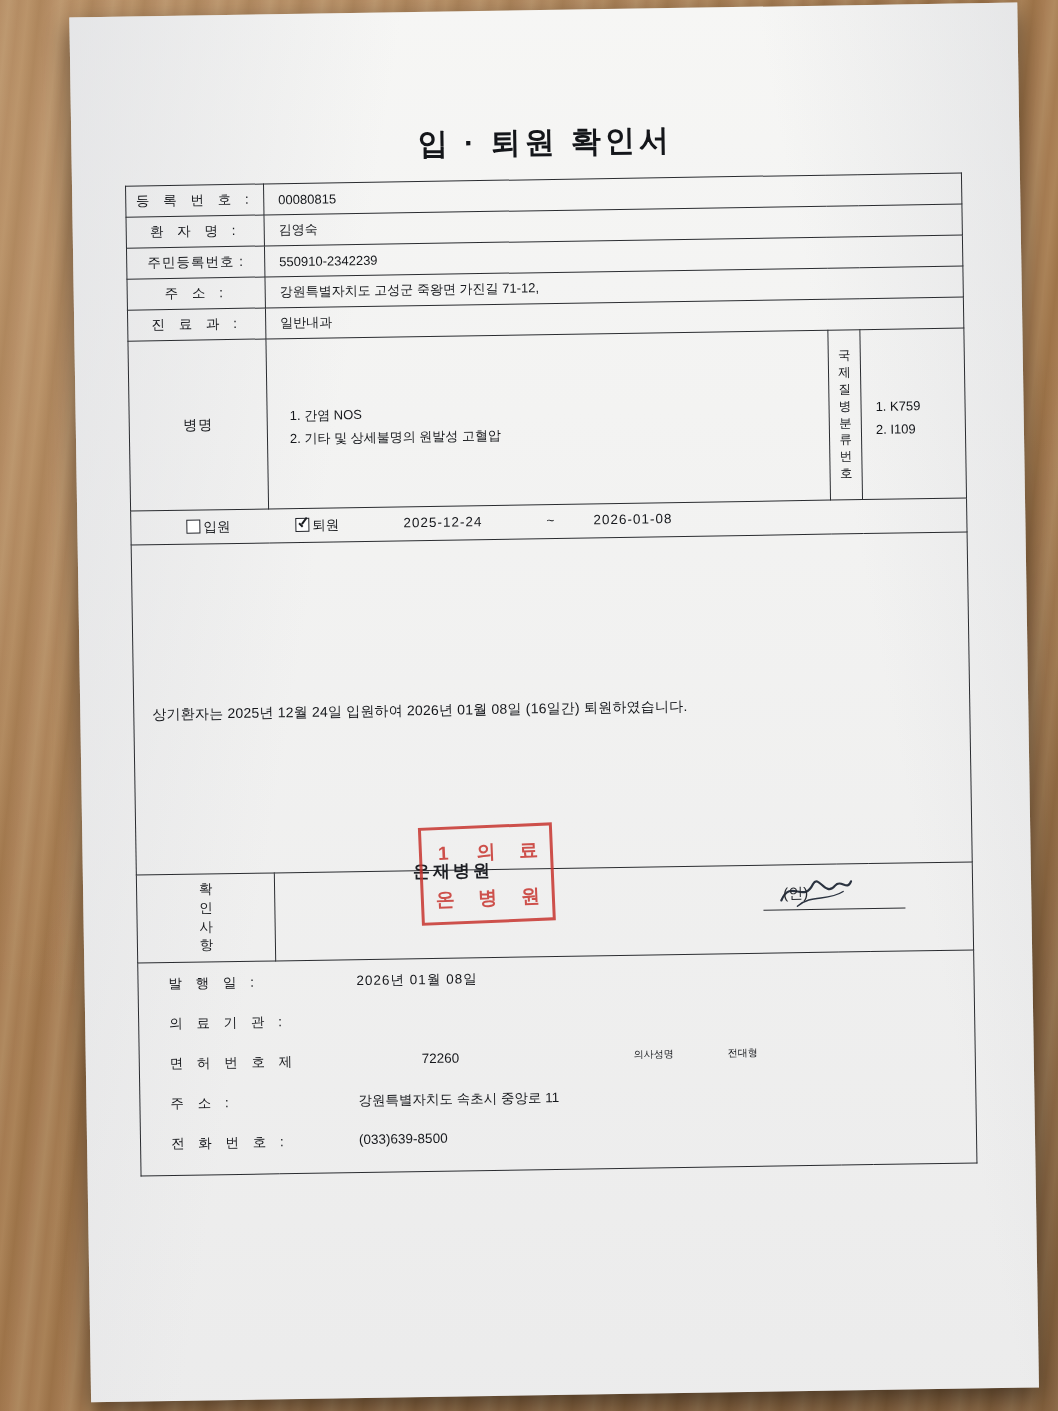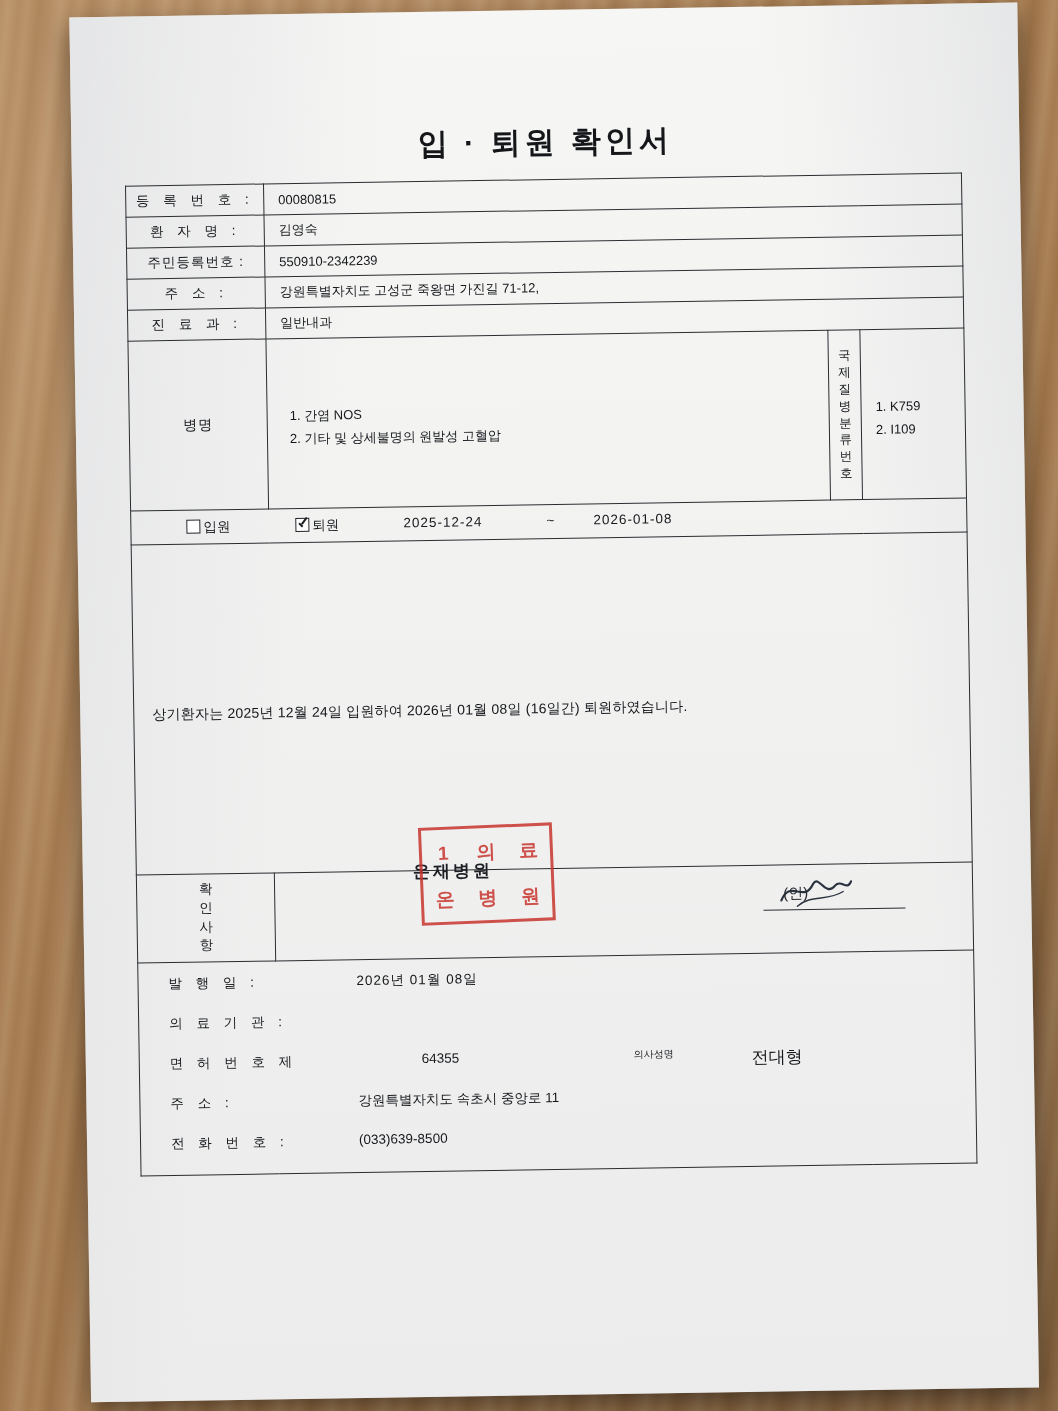--- a/index.html
+++ b/index.html
@@ -362,7 +362,7 @@
 
             <div style="position:relative;height:40px">
               <span class="ft-lbl">면 허 번 호 제</span>
-              <span style="position:absolute;left:282px;top:0;font-size:13.5px">64355</span>
+              <span style="position:absolute;left:282px;top:0;font-size:13.5px">72260</span>
               <span style="position:absolute;left:494px;top:0;font-size:10px">의사성명</span>
               <span style="position:absolute;left:612px;top:0;font-size:17px">전대형</span>
             </div>

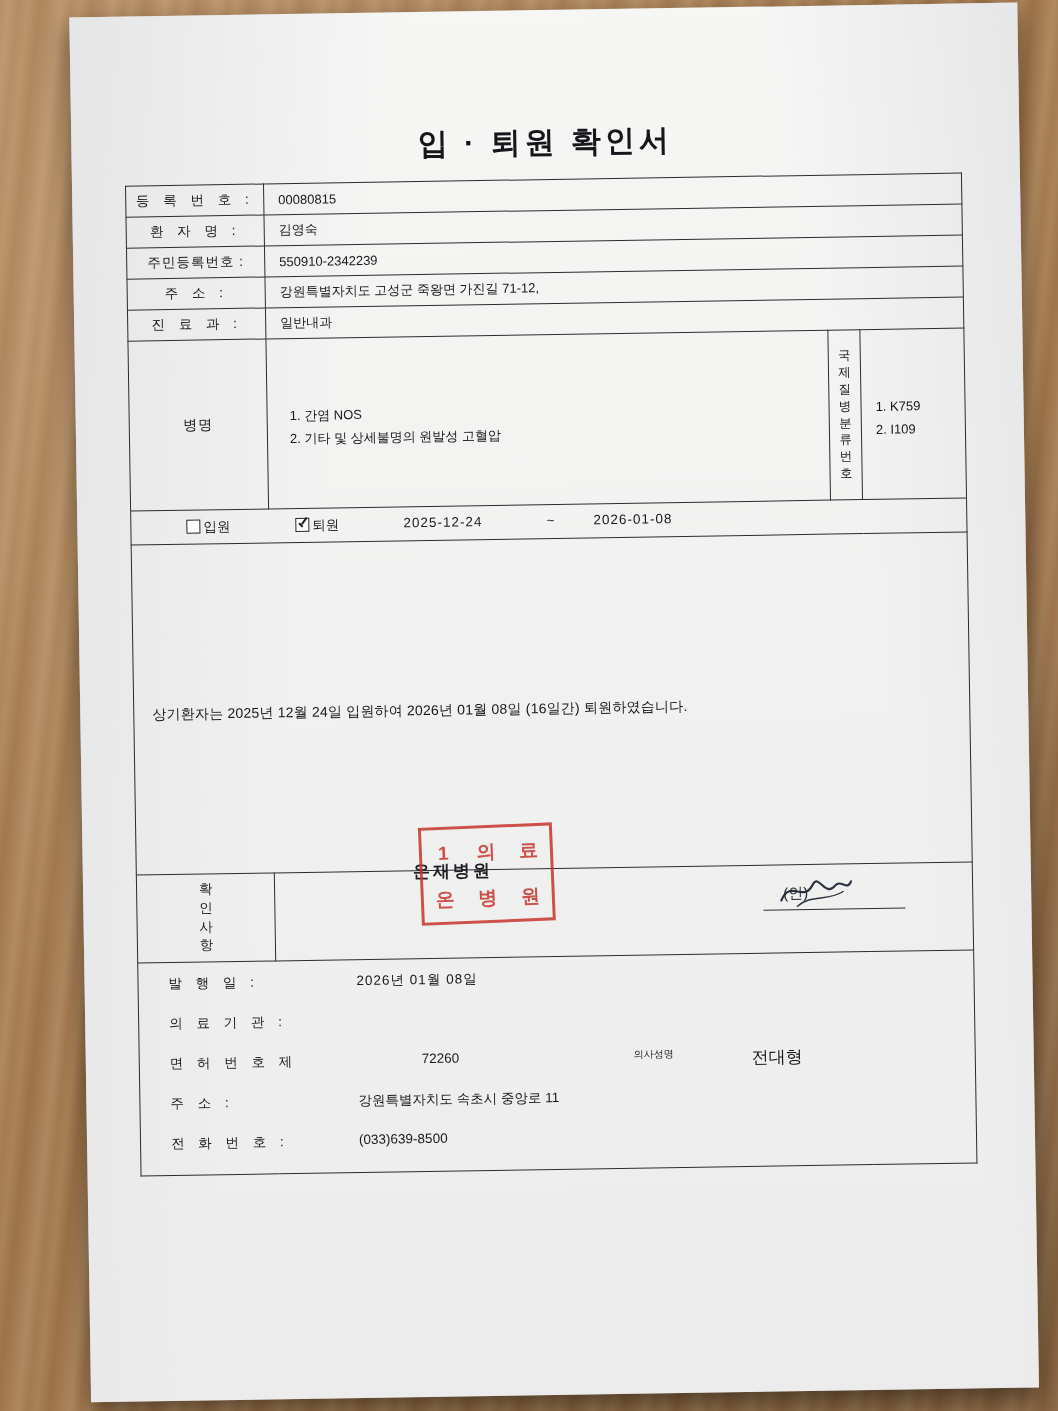--- a/index.html
+++ b/index.html
@@ -364,7 +364,7 @@
               <span class="ft-lbl">면 허 번 호 제</span>
               <span style="position:absolute;left:282px;top:0;font-size:13.5px">72260</span>
               <span style="position:absolute;left:494px;top:0;font-size:10px">의사성명</span>
-              <span style="position:absolute;left:612px;top:0;font-size:17px">전대형</span>
+              <span style="position:absolute;left:588px;top:0;font-size:10px">전대형</span>
             </div>
 
             <div style="position:relative;height:40px">

